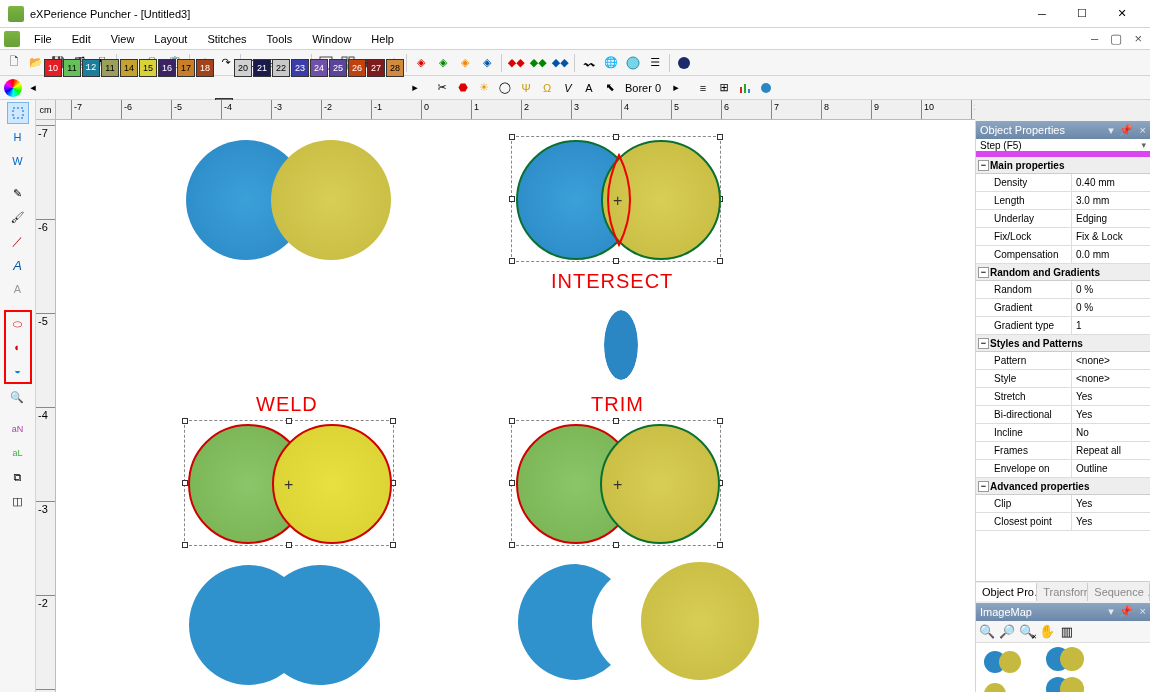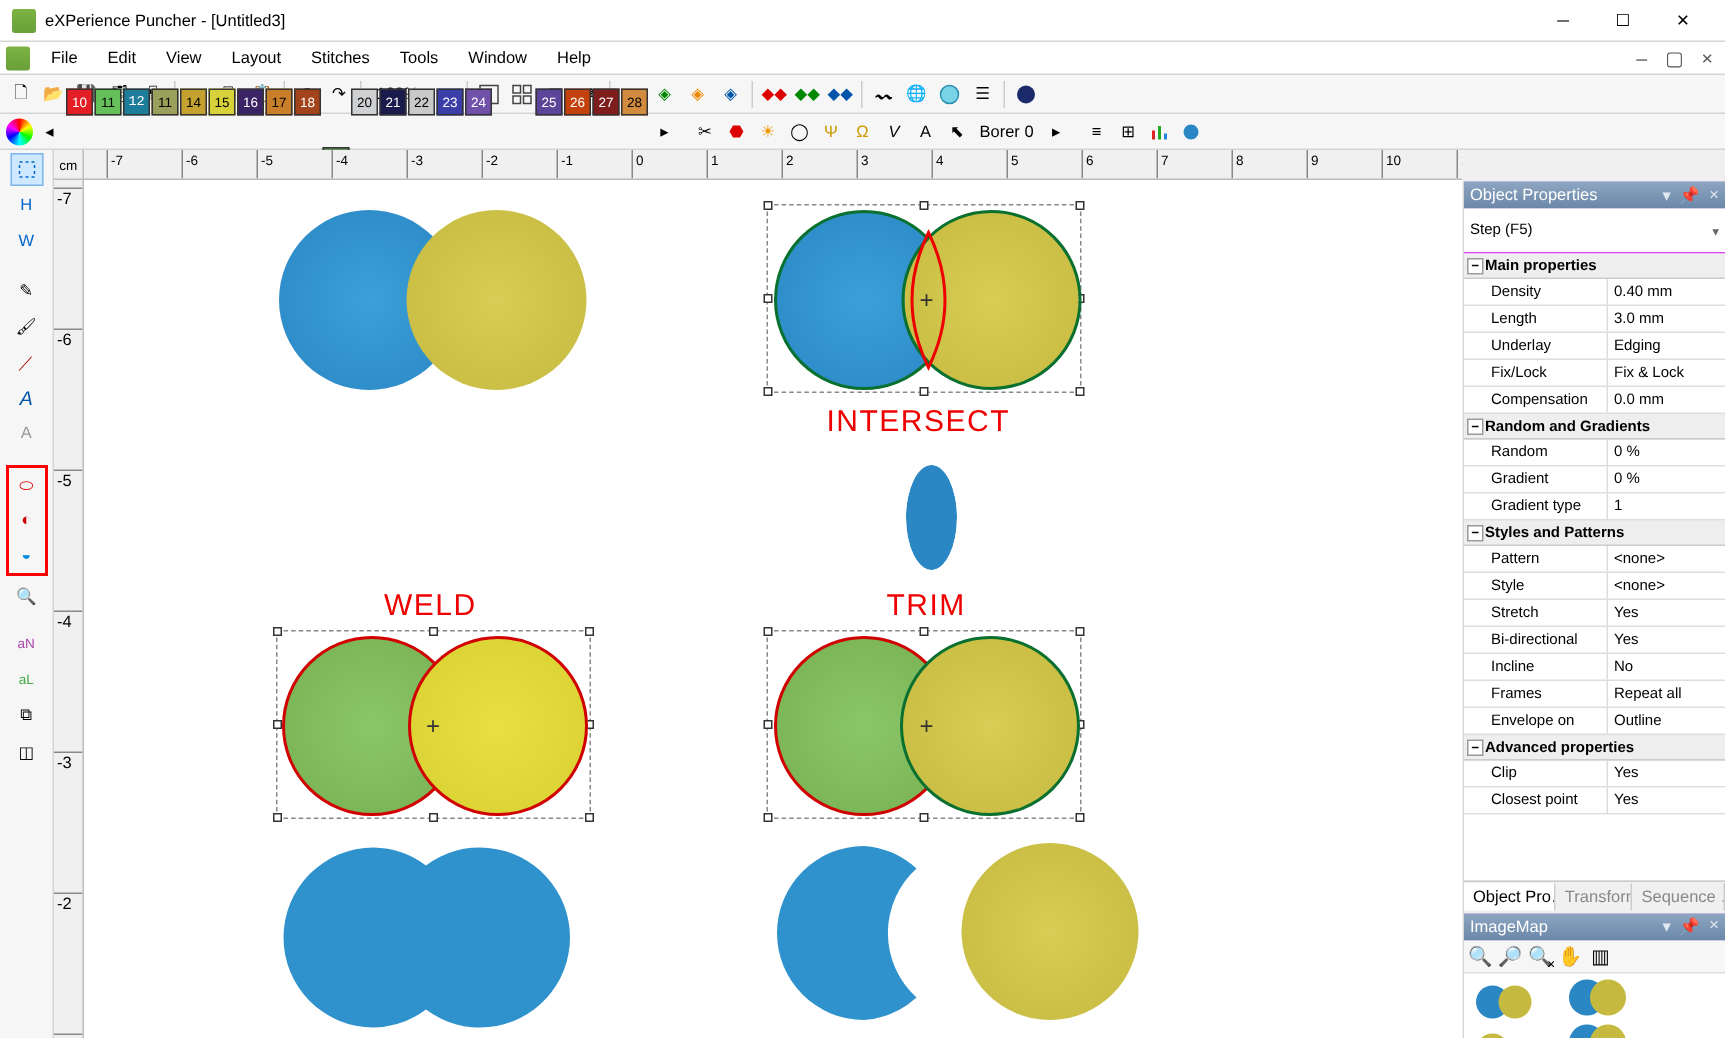--- a/index.html
+++ b/index.html
@@ -177,7 +177,7 @@
       <div class="color-sw" style="background: rgb(201, 201, 201); color: rgb(0, 0, 0);">22</div>
       <div class="color-sw" style="background: rgb(59, 62, 168); color: rgb(255, 255, 255);">23</div>
       <div class="color-sw" style="background: rgb(112, 80, 168); color: rgb(255, 255, 255);">24</div>
-      <div class="color-sw" style="background: rgb(90, 69, 153); color: rgb(255, 255, 255); margin-left: 28px;">25</div>
+      <div class="color-sw" style="background: rgb(90, 69, 153); color: rgb(255, 255, 255);">25</div>
       <div class="color-sw" style="background: #c2410c; color: rgb(255, 255, 255);">26</div>
       <div class="color-sw" style="background: #7f1d1d; color: rgb(255, 255, 255);">27</div>
       <div class="color-sw" style="background: rgb(210, 138, 63); color: rgb(0, 0, 0);">28</div>

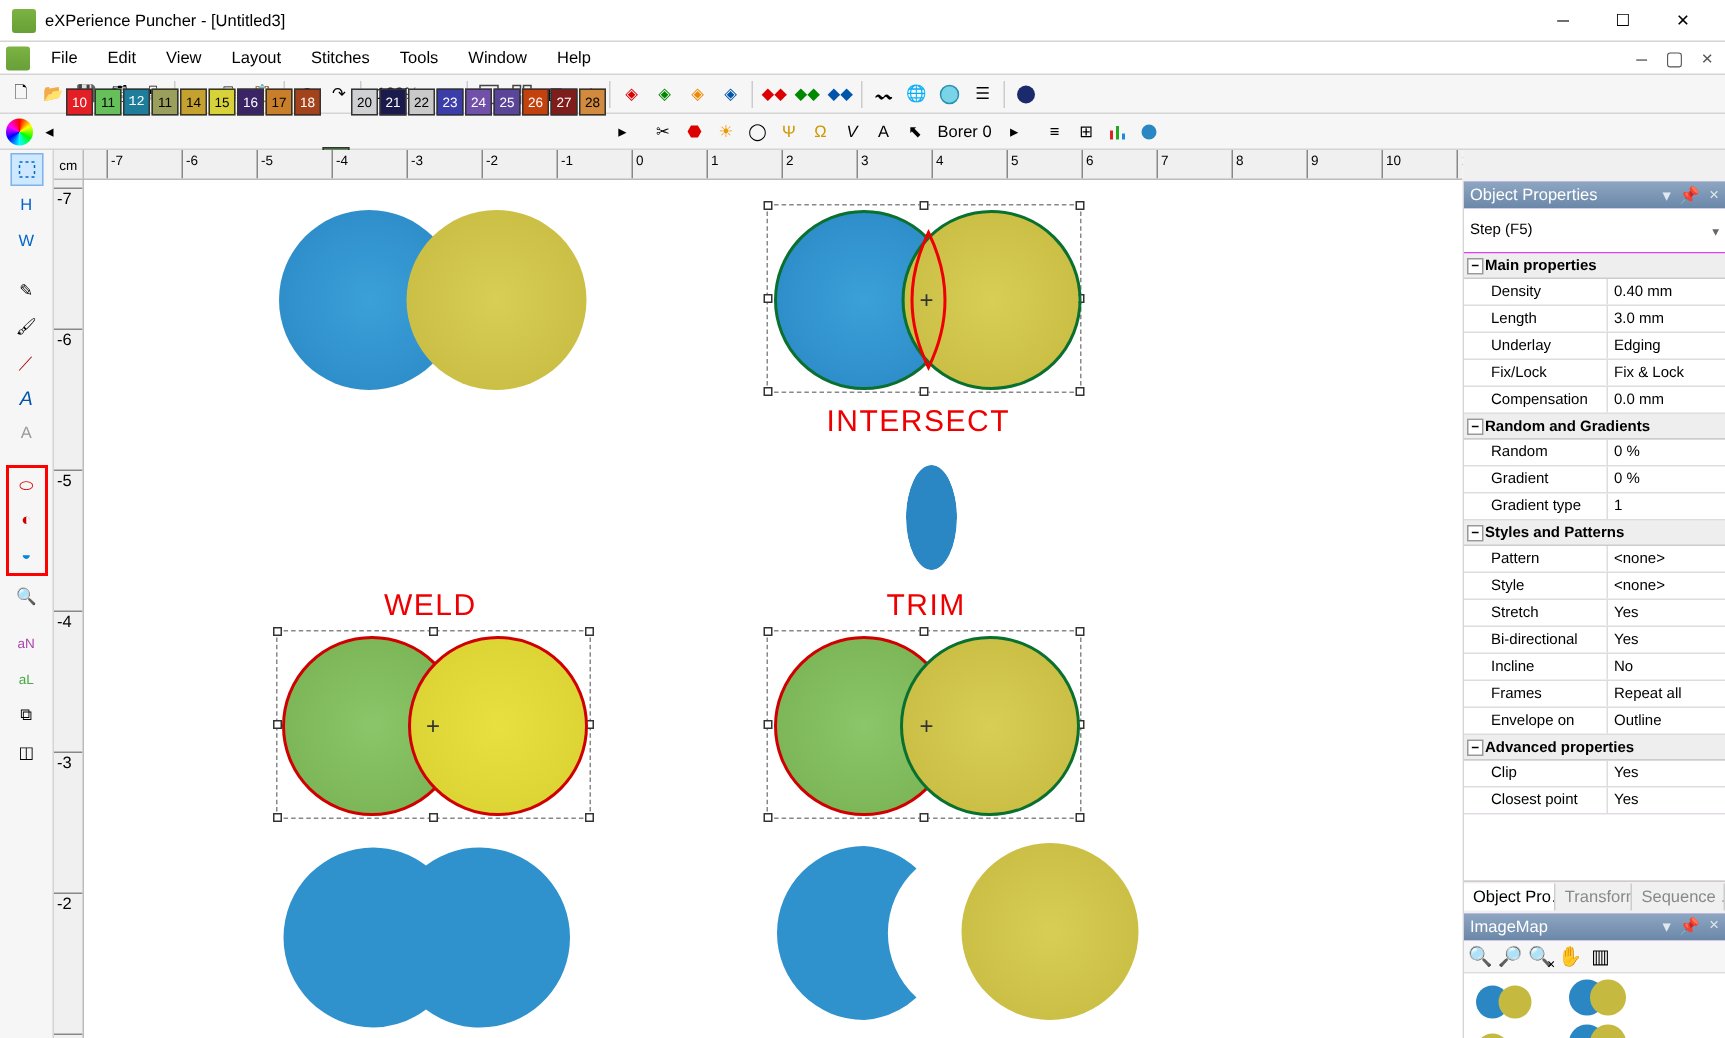--- a/index.html
+++ b/index.html
@@ -58,7 +58,7 @@
 .prop-value { flex: 1; padding-left: 4px; border-left: 1px solid #ddd; font-size: 10px; height: 100%; display: flex; align-items: center; }
 .prop-section { background: #eee; font-weight: bold; padding-left: 14px; height: 17px; display: flex; align-items: center; font-size: 10px; border-bottom: 1px solid #ccc; position: relative; }
 .prop-section::before { content: '−'; position: absolute; left: 2px; width: 9px; height: 9px; border: 1px solid #999; background: #fff; font-size: 9px; line-height: 8px; text-align: center; }
-.prop-select { background: #fff; border-bottom: 1px solid #d946ef; height: 30px; display: flex; align-items: center; padding: 0 4px; font-size: 10px; position: relative; }
+.prop-select { background: #fff; border-bottom: 6px solid #d946ef; height: 18px; display: flex; align-items: center; padding: 0 4px; font-size: 10px; position: relative; }
 .prop-select::after { content: '▾'; position: absolute; right: 4px; font-size: 9px; color: #666; }
 
 .tabs-bottom { height: 22px; border-top: 1px solid #ccc; display: flex; align-items: center; background: #f0f0f0; font-size: 10px; }

